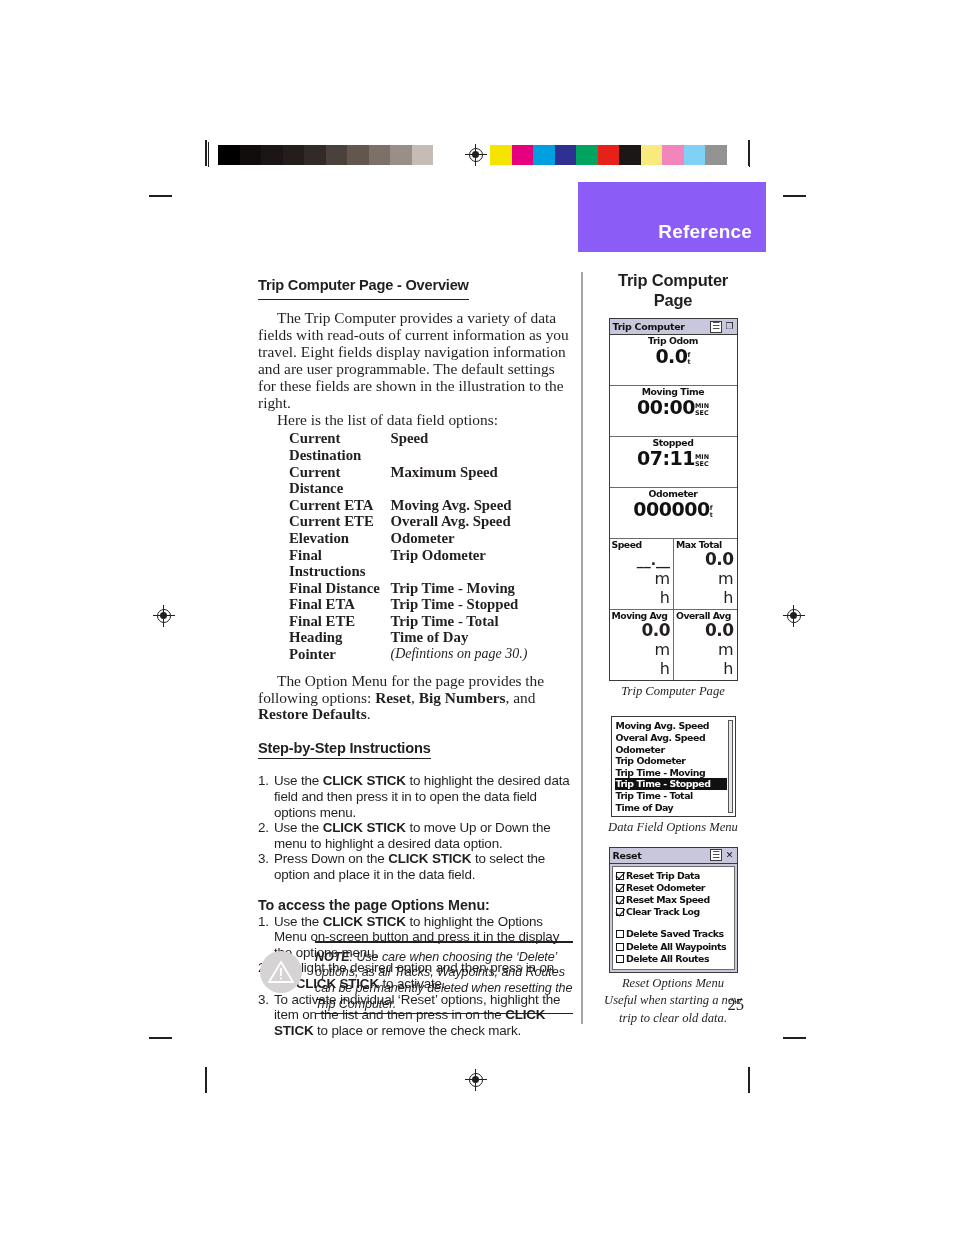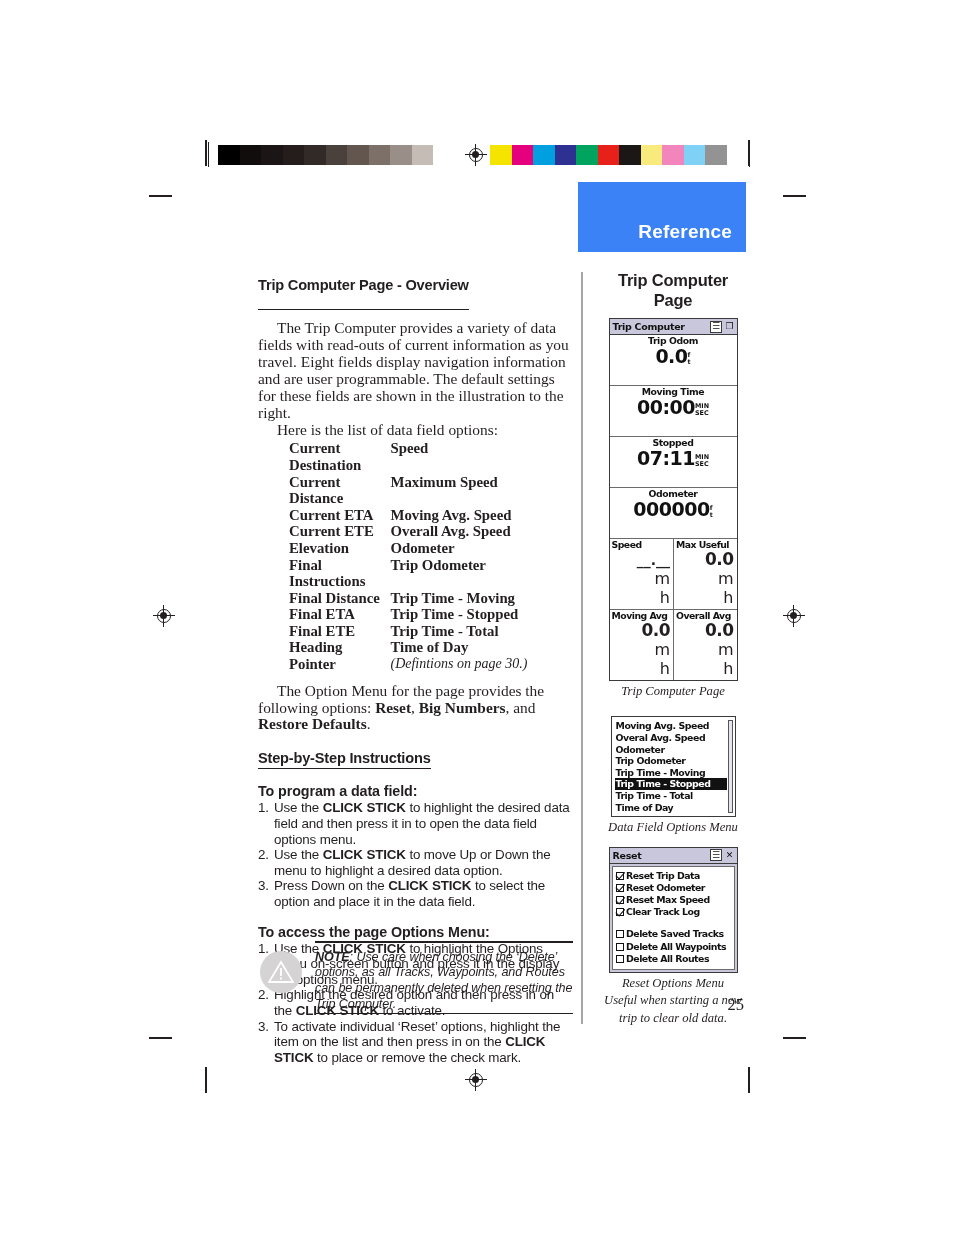--- a/index.html
+++ b/index.html
@@ -76,9 +76,9 @@
     position: absolute;
     left: 578px;
     top: 182px;
-    width: 168px;
+    width: 188px;
     height: 70px;
-    background: #3b82f6;
+    background: #8b5cf6;
   }
   .tab-header span {
     position: absolute;

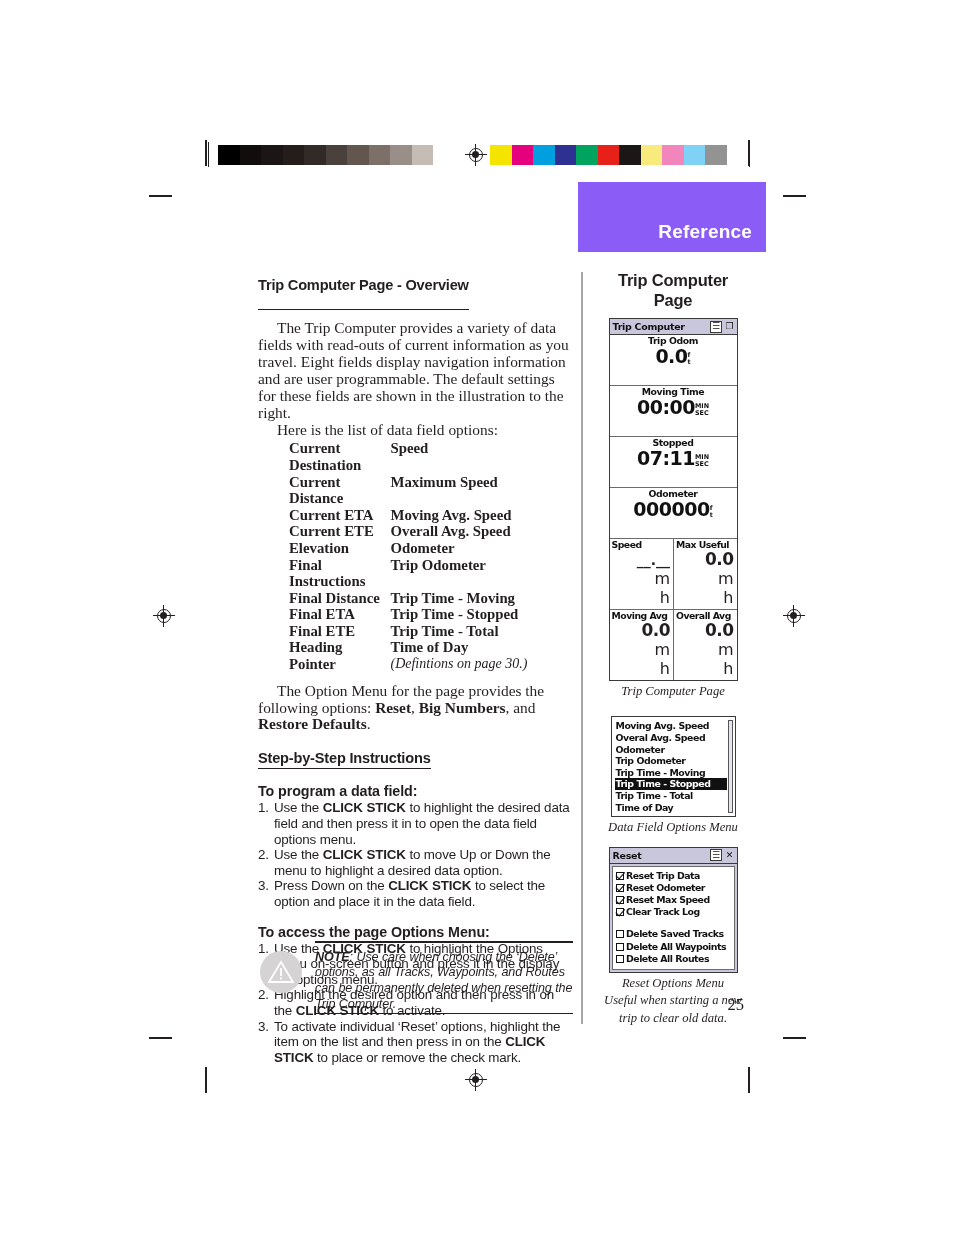--- a/index.html
+++ b/index.html
@@ -113,7 +113,7 @@
     font-weight: bold;
     font-size: 14.6px;
     margin: 0;
-    padding: 0 0 16px 0;
+    padding: 0 0 6px 0;
     border-bottom: 1.6px solid #231f20;
     display: inline-block;
     letter-spacing: -0.2px;

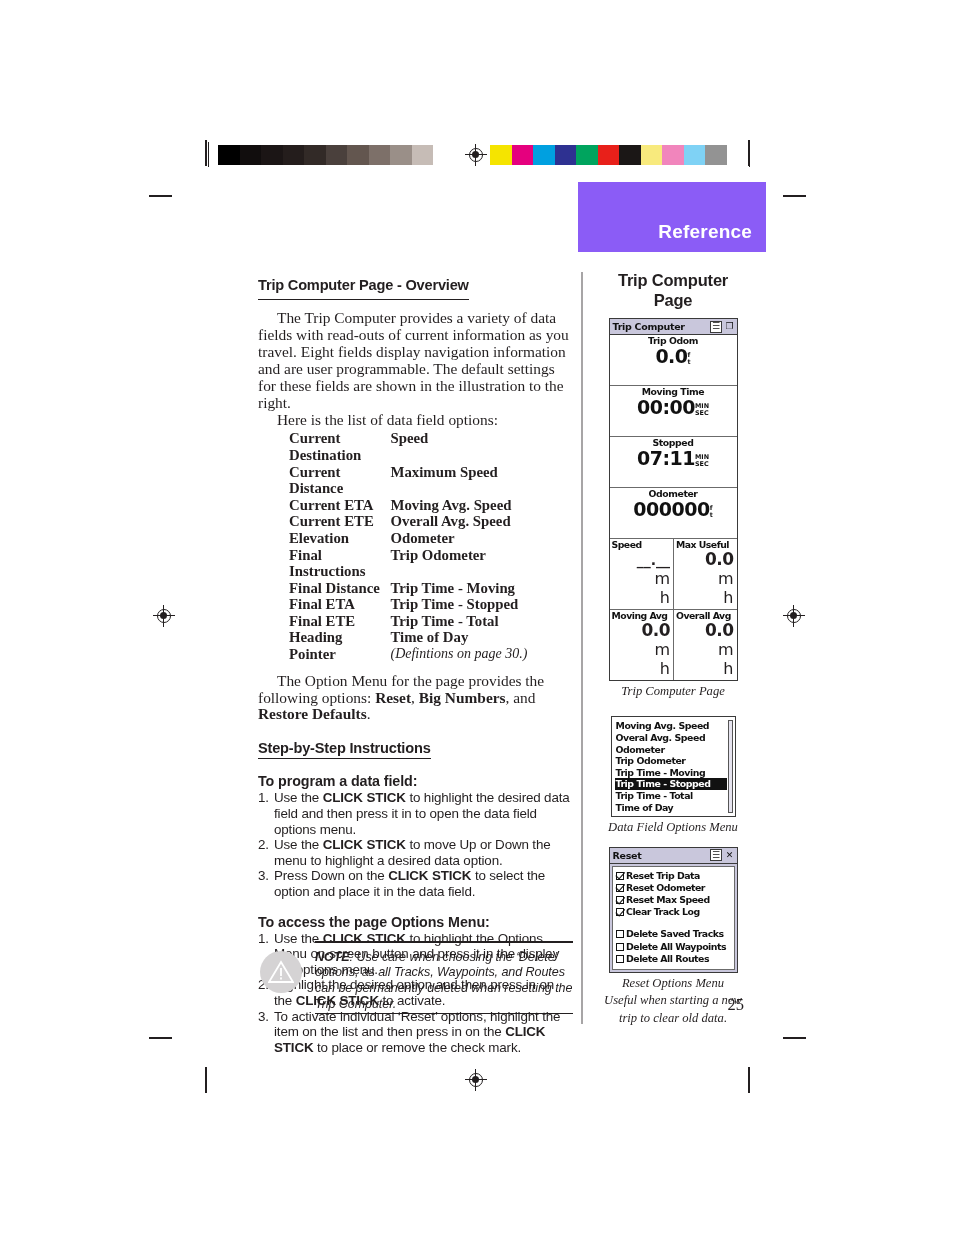--- a/index.html
+++ b/index.html
@@ -669,7 +669,7 @@
               <div class="valwrap"><span class="val dashes">__.__</span><span class="unit"><u>m</u><u>h</u></span></div>
             </div>
             <div class="df-half">
-              <div class="lbl">Max Useful</div>
+              <div class="lbl">Max Total</div>
               <div class="valwrap"><span class="val">0.0</span><span class="unit"><u>m</u><u>h</u></span></div>
             </div>
           </div>

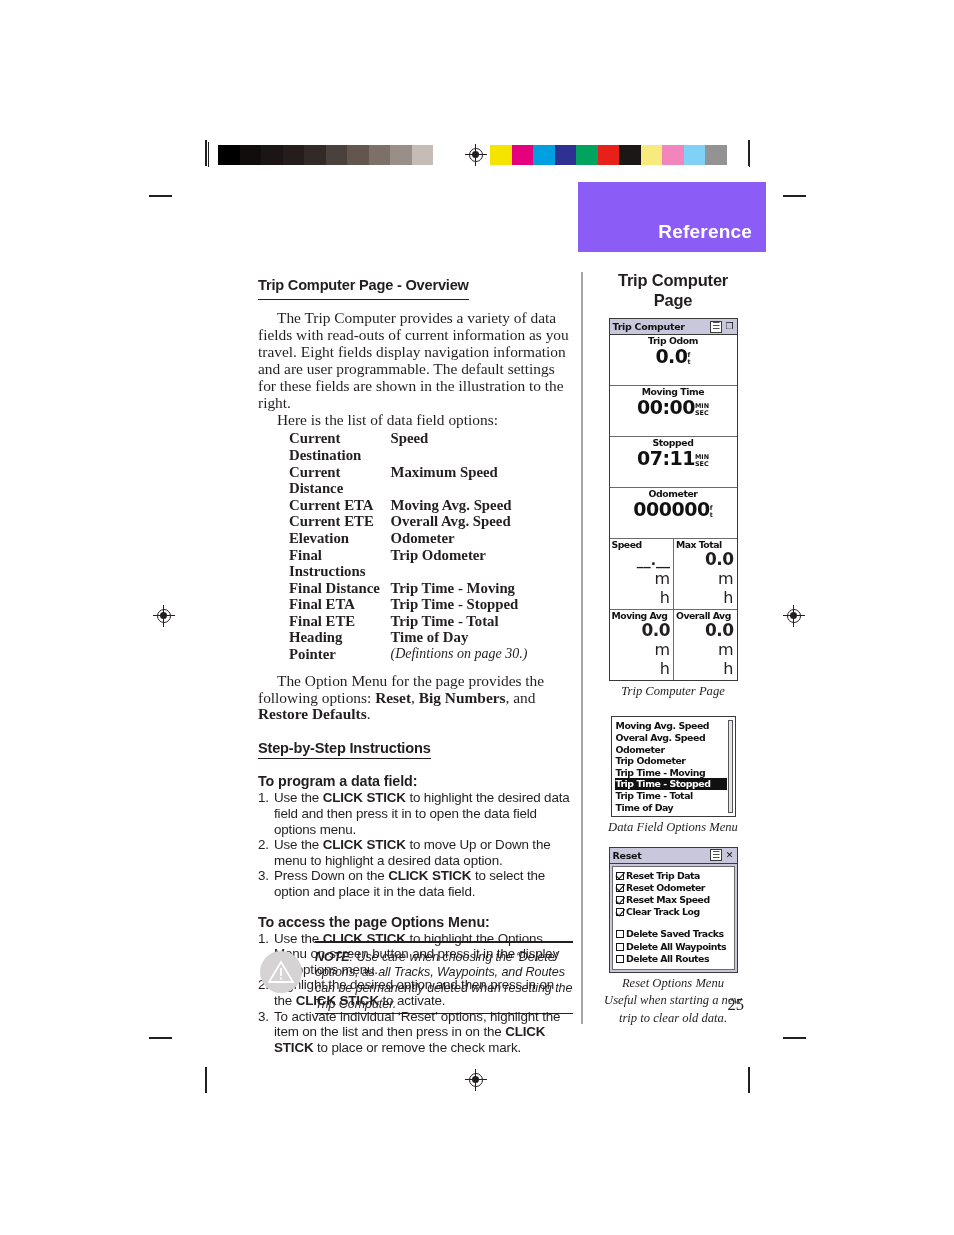--- a/index.html
+++ b/index.html
@@ -598,7 +598,6 @@
 
     <div id="instructions">
         <div class="instr-block">
-          <div class="instr-title">To program a data field:</div>
           <ol class="steps">
             <li><span class="num">1.</span>Use the <b class="cs">CLICK STICK</b> to highlight the desired data field and then press it in to open the data field options menu.</li>
             <li><span class="num">2.</span>Use the <b class="cs">CLICK STICK</b> to move Up or Down the menu to highlight a desired data option.</li>

